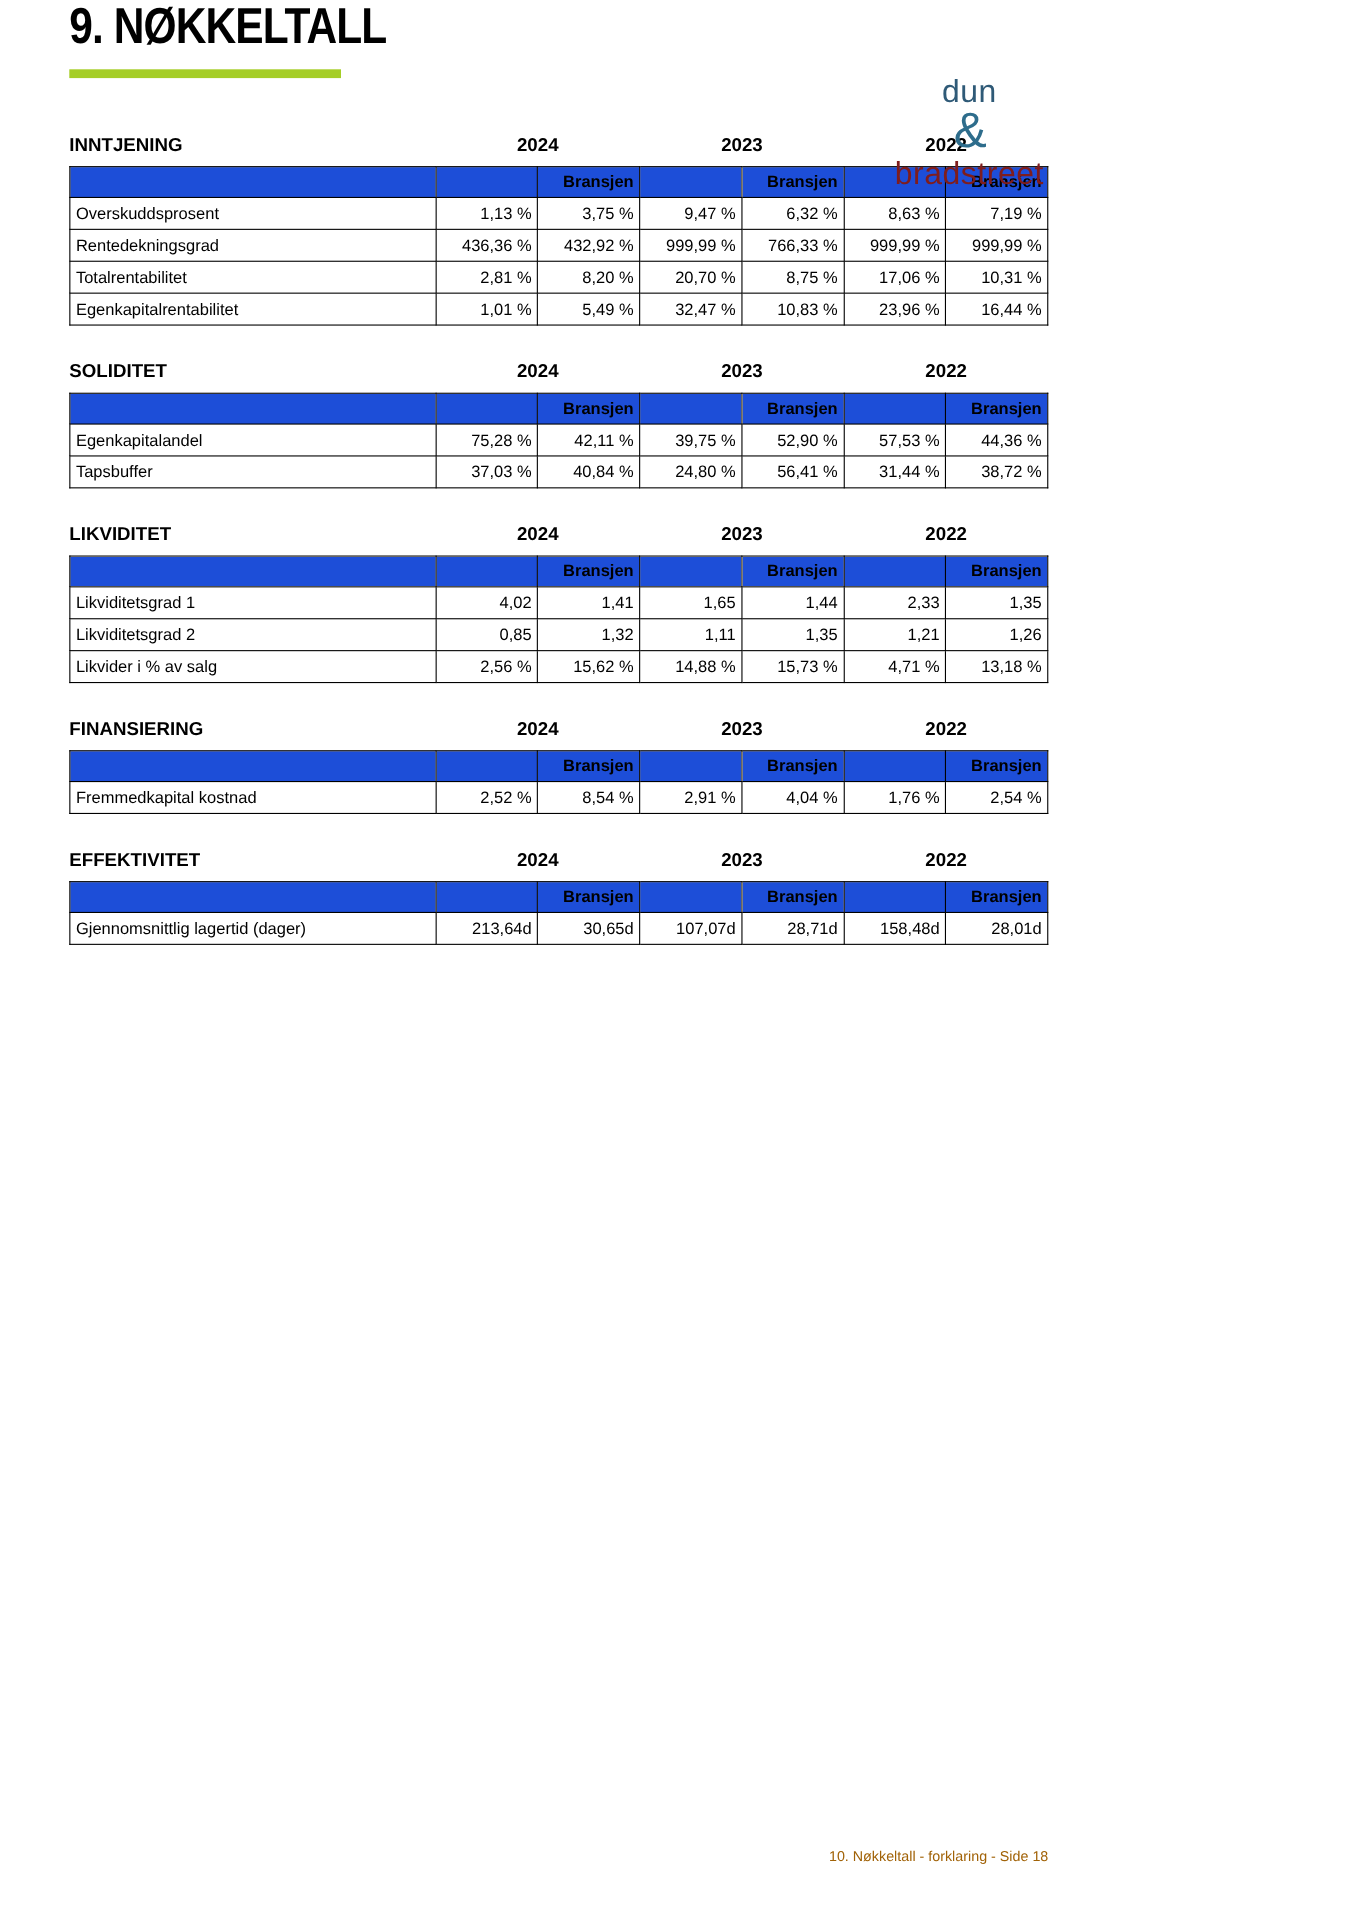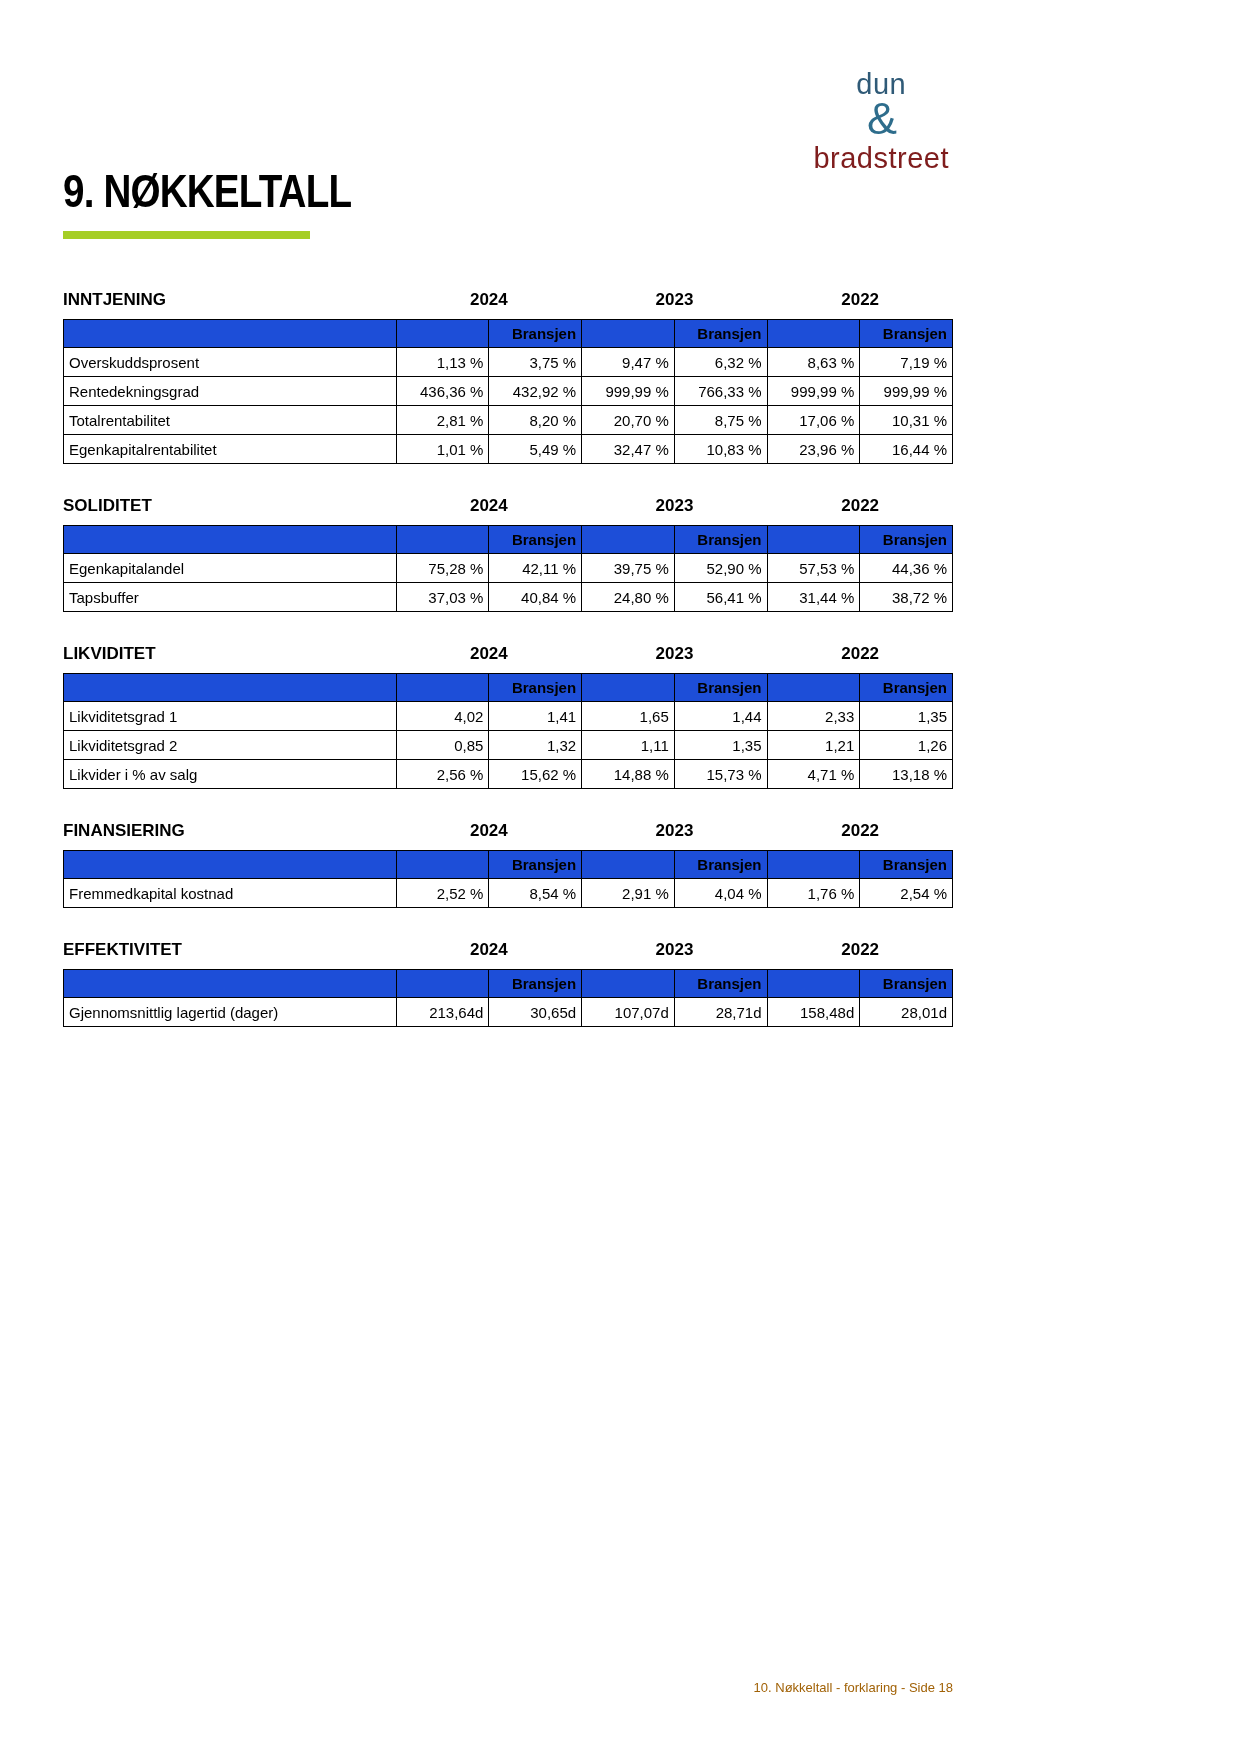--- a/index.html
+++ b/index.html
@@ -39,7 +39,6 @@
   
   h1.page-title {
     margin: 0;
-    padding-top: 168px;
     font-size: 46px;
     line-height: 1;
     font-weight: 900;

